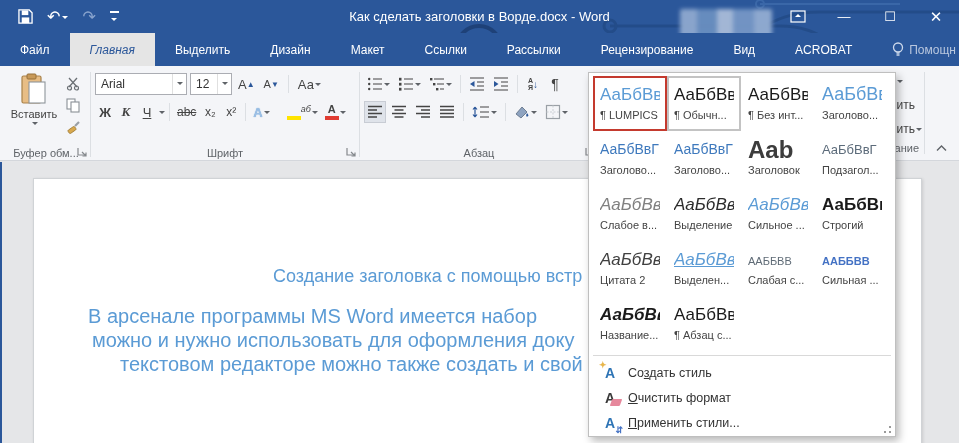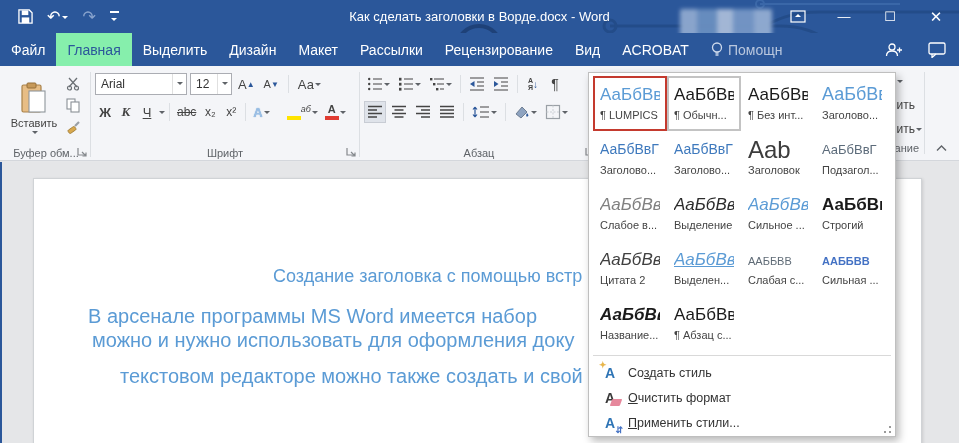--- a/index.html
+++ b/index.html
@@ -33,7 +33,7 @@
     border:4px solid rgba(20,48,92,.55); border-radius:50%; z-index:1; }
 
   
-  .tab { color:#fff; font-size:14px; padding:0 11px; display:flex;
+  .tab { color:#fff; font-size:12px; padding:0 20px; display:flex;
     align-items:center; z-index:2; position:relative; }
   .tab.active { background:#86efac; color:#2b579a; }
   .tab.help { color:#b9c7de; gap:5px; }

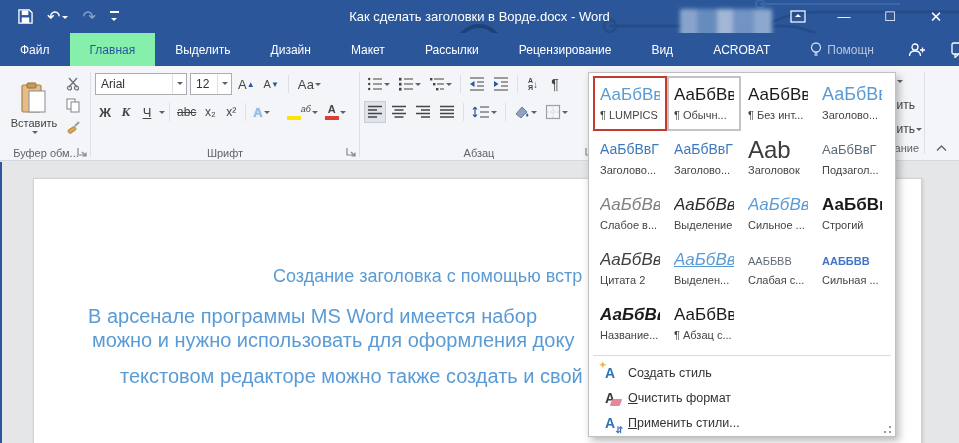--- a/index.html
+++ b/index.html
@@ -35,7 +35,7 @@
   
   .tab { color:#fff; font-size:12px; padding:0 20px; display:flex;
     align-items:center; z-index:2; position:relative; }
-  .tab.active { background:#86efac; color:#2b579a; }
+  .tab.active { background:#e5e5e5; color:#2b579a;font-style:italic; }
   .tab.help { color:#b9c7de; gap:5px; }
   .tab-right { margin-left:auto; display:flex; align-items:center; z-index:2; }
   .tbicon { width:44px; height:33px; display:flex; align-items:center; justify-content:center; }

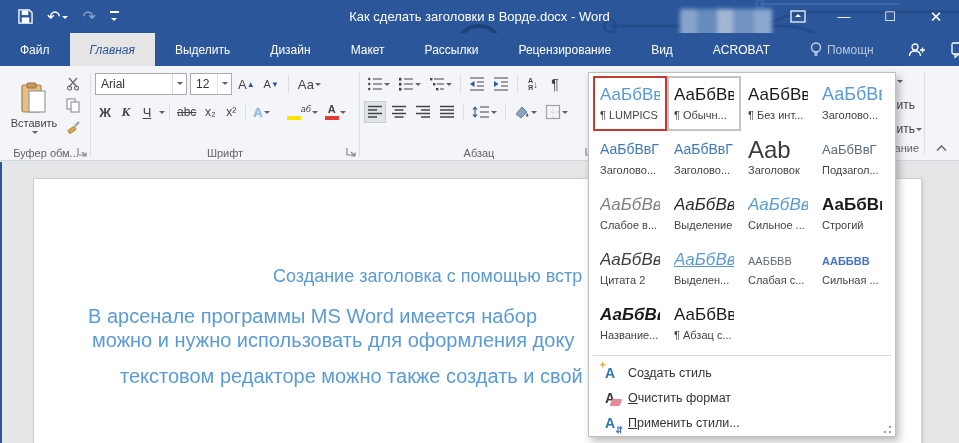--- a/index.html
+++ b/index.html
@@ -212,6 +212,7 @@
     <div class="tab">Выделить</div>
     <div class="tab">Дизайн</div>
     <div class="tab">Макет</div>
+    <div class="tab">Ссылки</div>
     <div class="tab">Рассылки</div>
     <div class="tab">Рецензирование</div>
     <div class="tab">Вид</div>

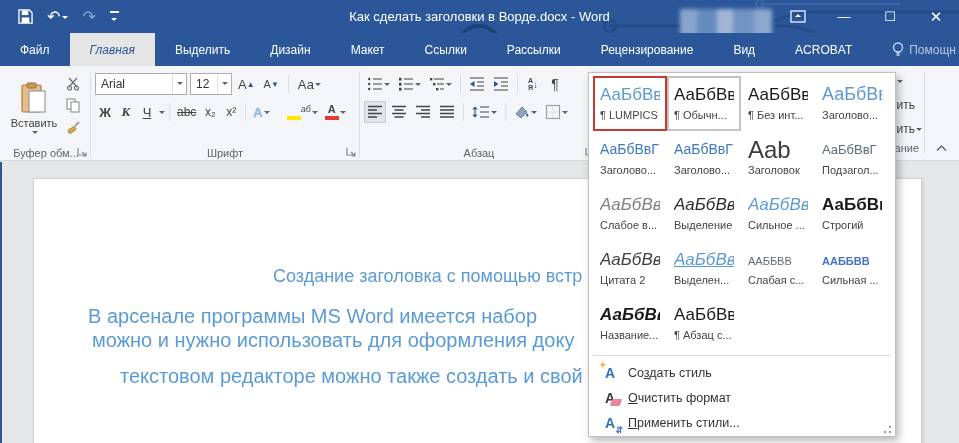--- a/index.html
+++ b/index.html
@@ -60,7 +60,7 @@
   .vline { width:1px; height:18px; background:#dcdfe3; margin:0 3px; }
 
   .paste { display:flex; flex-direction:column; align-items:center;
-    width:56px; padding-top:2px;justify-content:center; }
+    width:56px; padding-top:2px; }
   .paste .plabel { font-size:11px; color:#444; margin-top:3px; }
   .minicol { display:flex; flex-direction:column; justify-content:flex-start;
     gap:2px; padding-top:2px; }

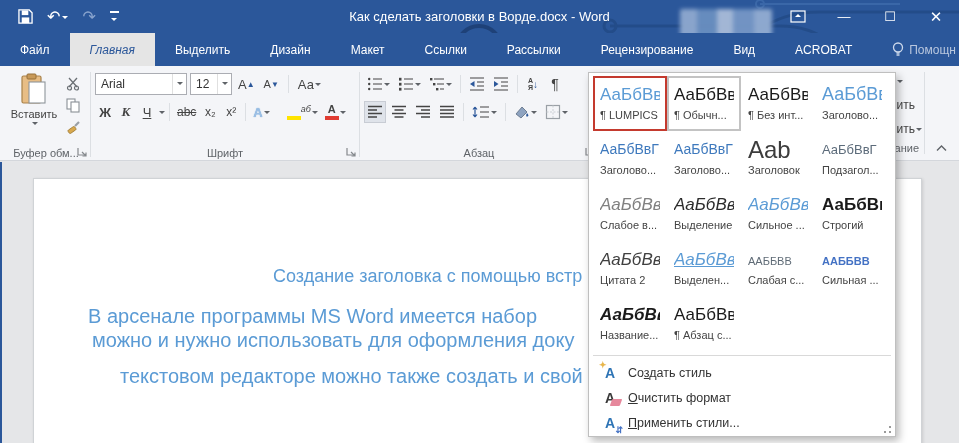--- a/index.html
+++ b/index.html
@@ -121,7 +121,7 @@
   .sm.lumpics { color:#5b9bd5; }
   .sm.h1 { color:#5b9bd5; font-size:18px; }
   .sm.h2 { color:#3e79bd; font-size:14px; }
-  .sm.title { font-size:24px; color:#3c3c3c; font-weight:400; }
+  .sm.title { font-size:24px; color:#3c3c3c; font-weight:700; }
   .sm.subtitle { font-size:13px; color:#5c6b7a; }
   .sm.sem { font-style:italic; color:#808080; }
   .sm.em { font-style:italic; color:#2c2c2c; }

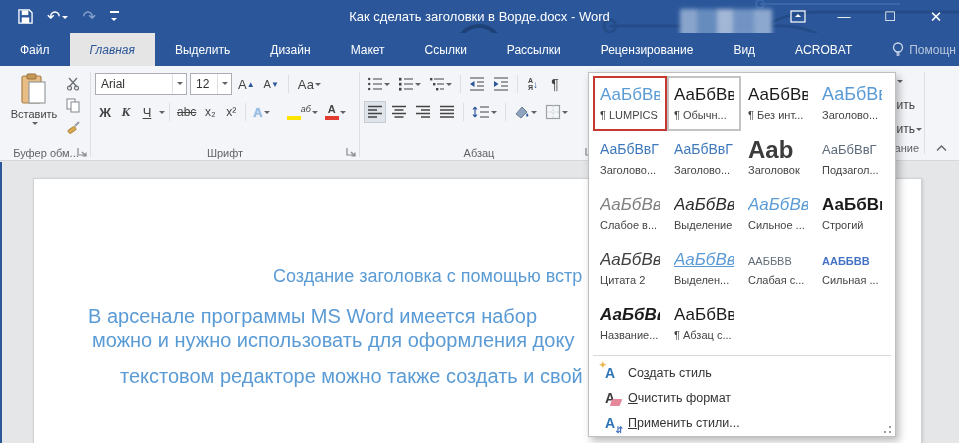--- a/index.html
+++ b/index.html
@@ -480,7 +480,7 @@
     <div class="dline dhead" style="left:271px; top:104px;">Создание заголовка с помощью встр</div>
     <div class="dline dbody" style="left:86px; top:143px;">В арсенале программы MS Word имеется набор</div>
     <div class="dline dbody" style="left:90px; top:167px;">можно и нужно использовать для оформления доку</div>
-    <div class="dline dbody" style="left:118px; top:191px;margin-top:12px;">текстовом редакторе можно также создать и свой</div>
+    <div class="dline dbody" style="left:118px; top:191px;">текстовом редакторе можно также создать и свой</div>
   </div>
 
   <div class="styles-pop">

